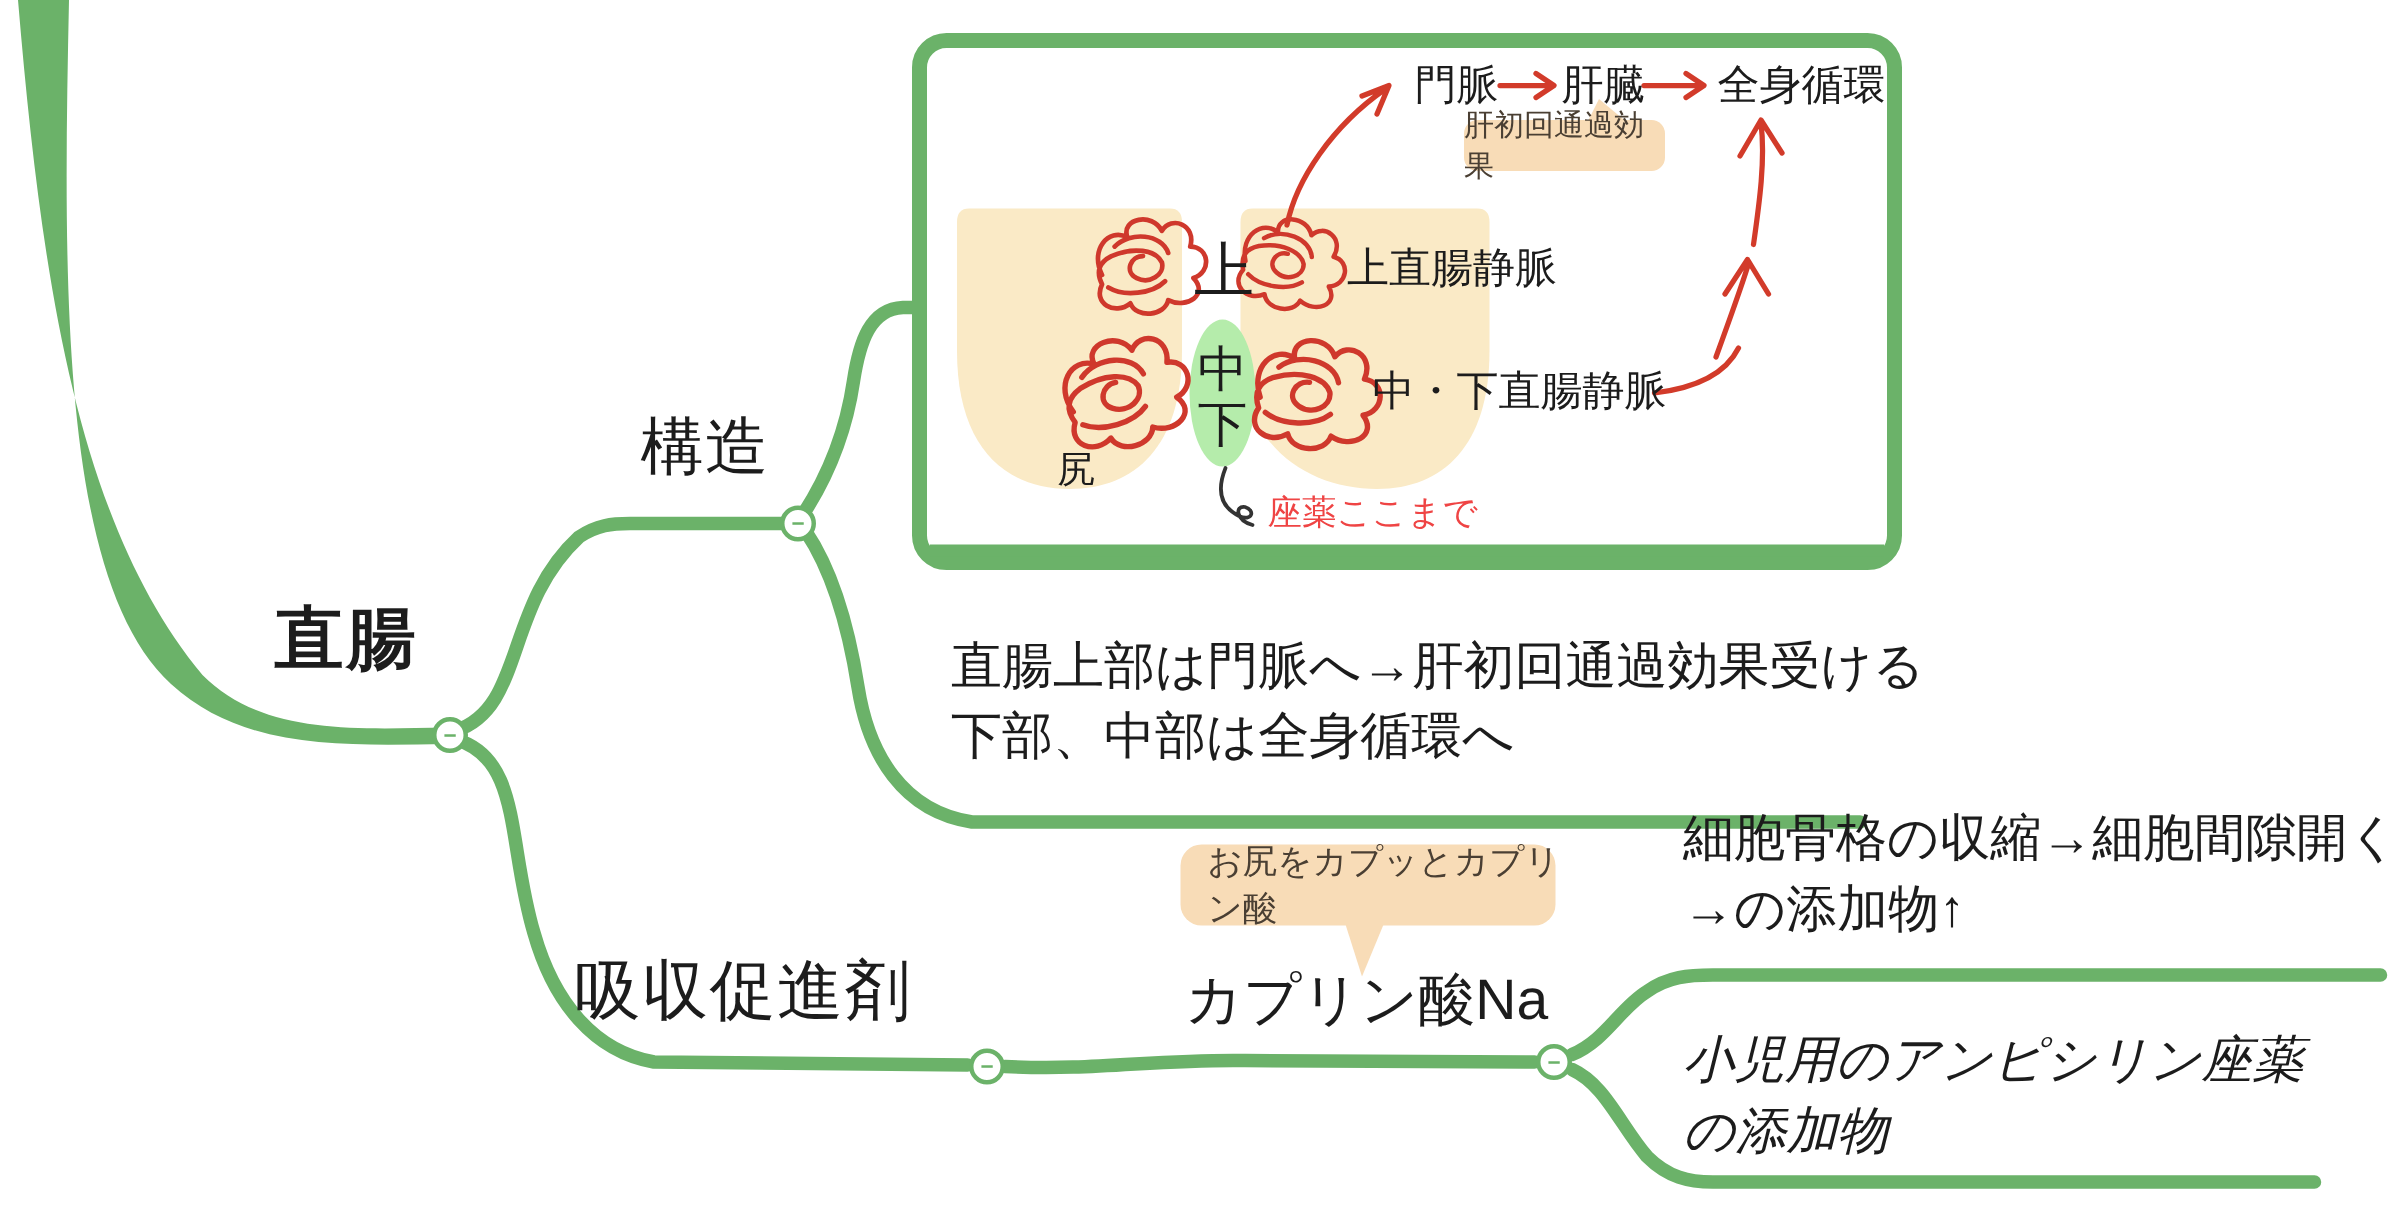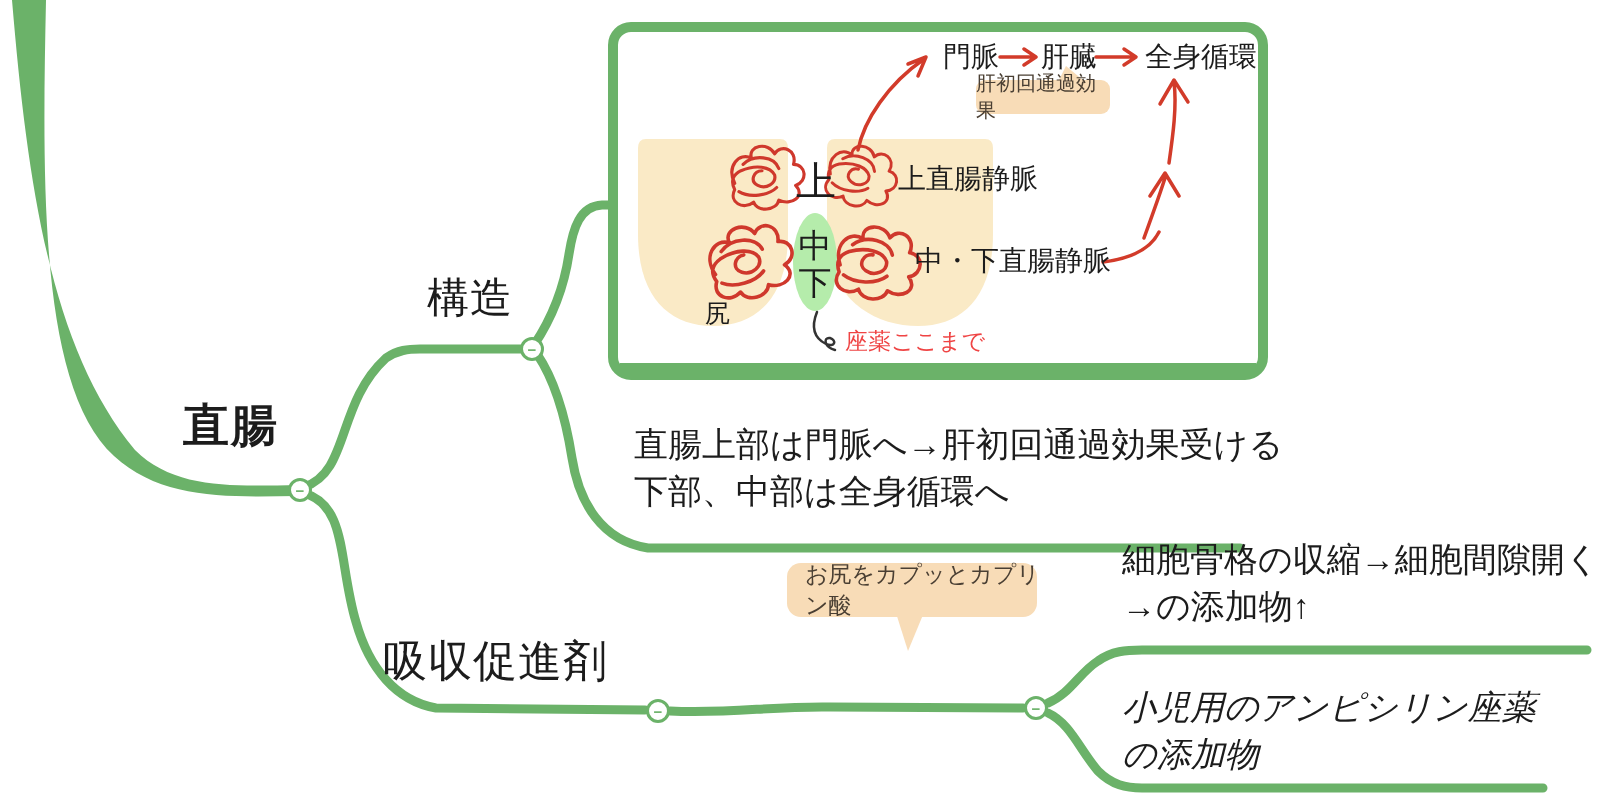--- a/index.html
+++ b/index.html
@@ -118,6 +118,7 @@
   </div>
 
   <div class="t topic-l1" style="left:383px;top:636px;font-size:44px;">吸収促進剤</div>
+  <div class="t topic-l2" style="left:790px;top:646px;">カプリン酸Na</div>
 
   <div class="callout-text" style="left:787px;top:563px;width:250px;height:54px;font-size:23px;margin-left:18px;">お尻をカプッとカプリン酸</div>
 

